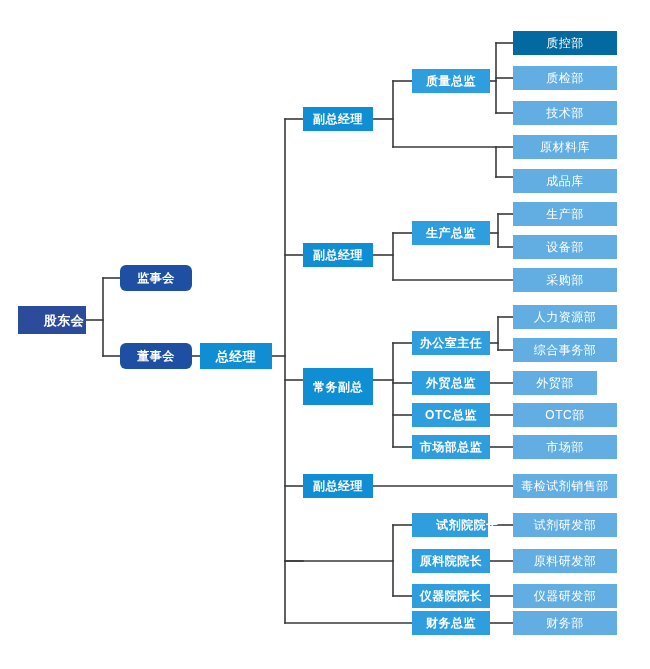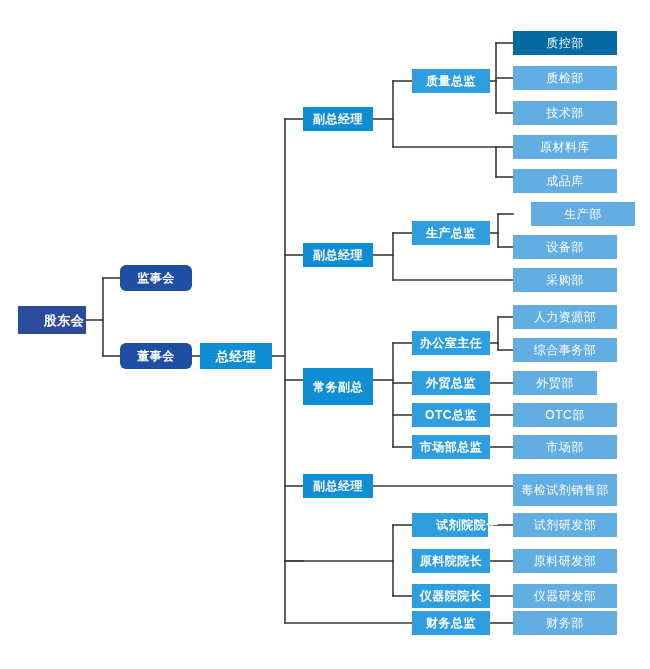--- a/index.html
+++ b/index.html
@@ -155,7 +155,7 @@
       <div class="node lvl-dir" style="left: 412px; top: 221px; width: 78px; height: 24px; background: rgb(47, 158, 222);">
         <span>生产总监</span>
       </div>
-      <div class="node lvl-dept" style="left: 531px; top: 202px; width: 104px; height: 24px; background: rgb(98, 174, 226);">
+      <div class="node lvl-dept" style="left: 513px; top: 202px; width: 104px; height: 24px; background: rgb(98, 174, 226);">
         <span>生产部</span>
       </div>
       <div class="node lvl-dept" style="left: 513px; top: 235px; width: 104px; height: 24px; background: rgb(98, 174, 226);">

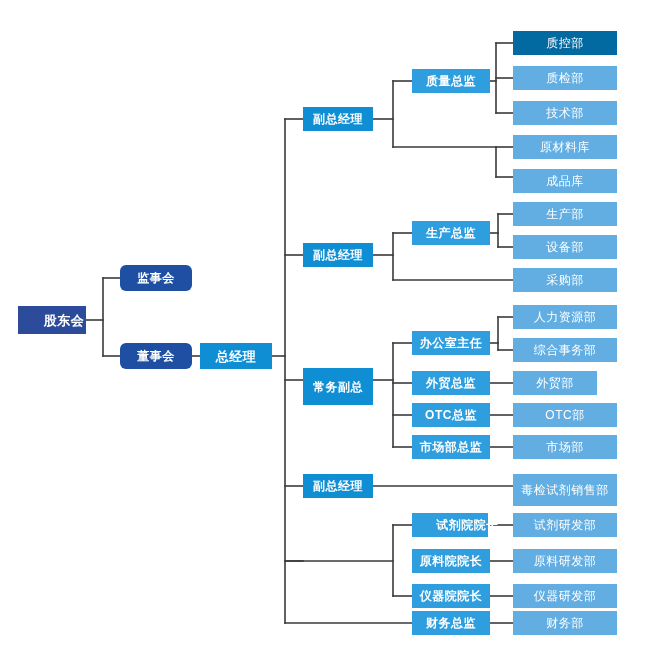--- a/index.html
+++ b/index.html
@@ -197,7 +197,7 @@
       <div class="node lvl-vp" style="left: 303px; top: 474px; width: 70px; height: 24px; background: rgb(16, 142, 212);">
         <span>副总经理</span>
       </div>
-      <div class="node lvl-dept" style="left: 513px; top: 474px; width: 104px; height: 32px; background: rgb(98, 174, 226);">
+      <div class="node lvl-dept" style="left: 513px; top: 474px; width: 104px; height: 24px; background: rgb(98, 174, 226);">
         <span>毒检试剂销售部</span>
       </div>
       <div class="node lvl-dir" style="left: 412px; top: 513px; width: 76px; height: 24px; background: rgb(47, 158, 222); padding-left: 35px;">

